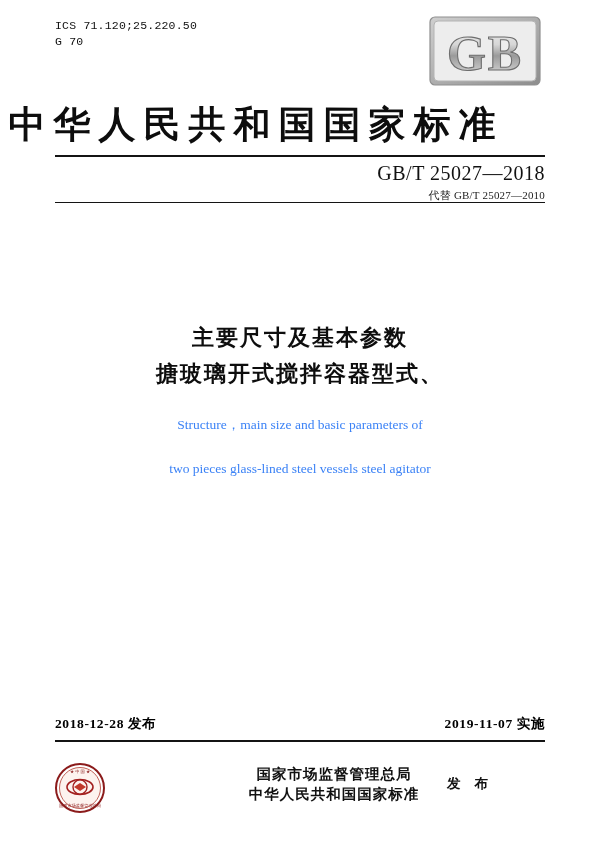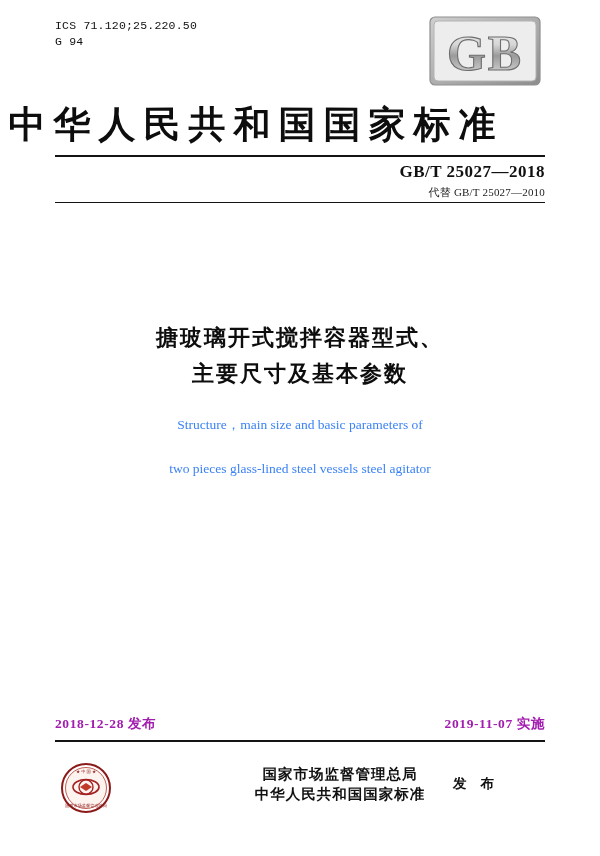--- a/index.html
+++ b/index.html
@@ -200,7 +200,7 @@
   <div class="header">
     <div class="ics-block">
       <div>ICS 71.120;25.220.50</div>
-      <div class="ics-line2">G 94</div>
+      <div class="ics-line2">G 70</div>
     </div>
 
     <svg class="gb-logo" viewBox="0 0 120 74">

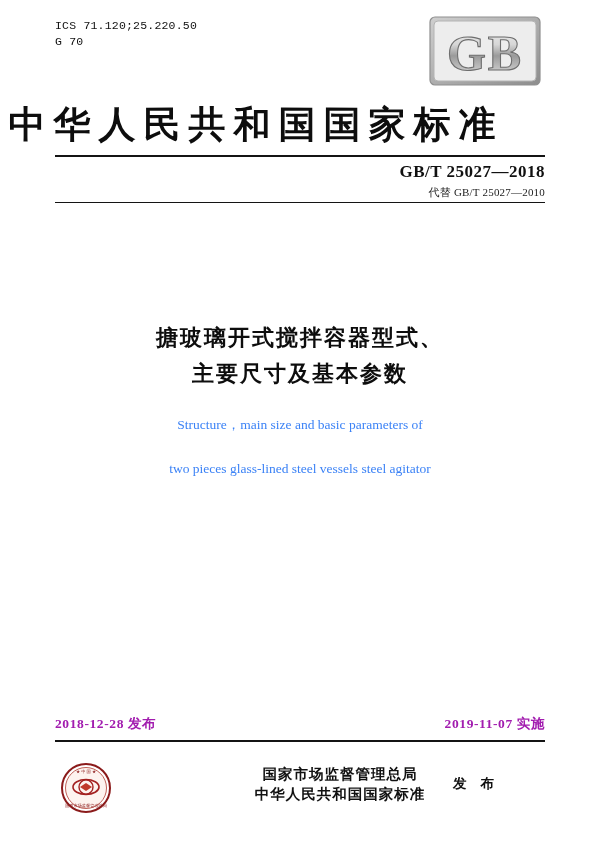--- a/index.html
+++ b/index.html
@@ -89,8 +89,8 @@
     font-family: "Liberation Serif", serif;
   }
   .std-no .num {
-    font-size: 17px;
-    font-weight: bold;
+    font-size: 20px;
+    font-weight: normal;
     letter-spacing: 0.5px;
     color: #111;
   }

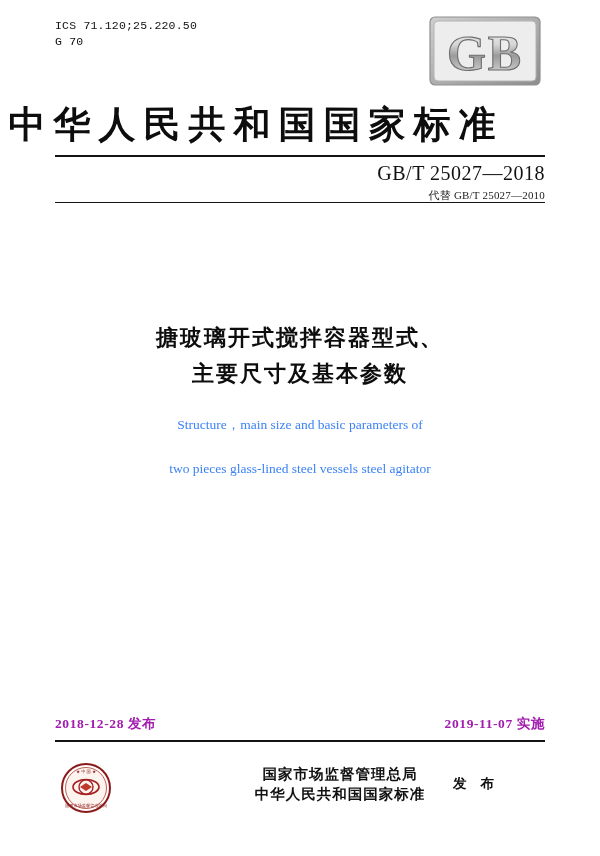--- a/index.html
+++ b/index.html
@@ -234,8 +234,8 @@
   <div class="rule-bottom"></div>
 
   <div class="doc-title">
+    <div class="cn">主要尺寸及基本参数</div>
     <div class="cn">搪玻璃开式搅拌容器型式、</div>
-    <div class="cn">主要尺寸及基本参数</div>
     <div class="en">Structure，main size and basic parameters of</div>
     <div class="en">two pieces glass-lined steel vessels steel agitator</div>
   </div>

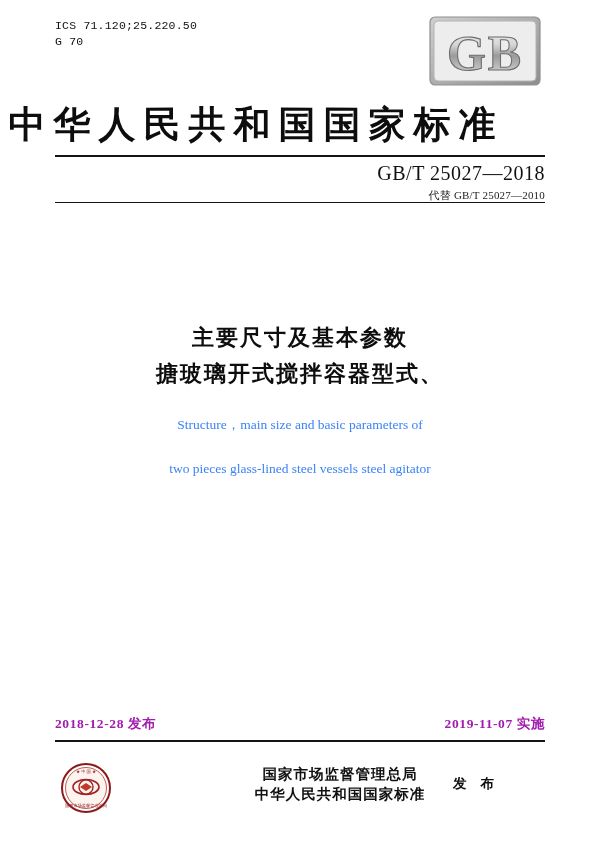--- a/index.html
+++ b/index.html
@@ -134,7 +134,7 @@
     font-family: "Liberation Serif", serif;
     font-size: 13.5px;
     font-weight: bold;
-    color: #a21caf;
+    color: #000000;
     letter-spacing: 0.6px;
   }
   .dates .left {

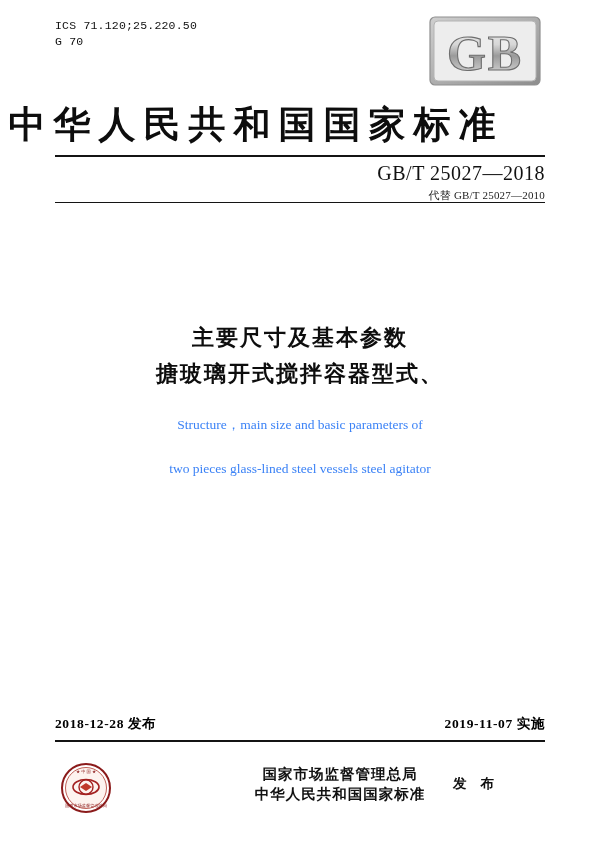--- a/index.html
+++ b/index.html
@@ -154,7 +154,7 @@
   
   .footer {
     position: absolute;
-    left: 55px;
+    left: 49px;
     top: 756px;
     width: 490px;
     height: 60px;

